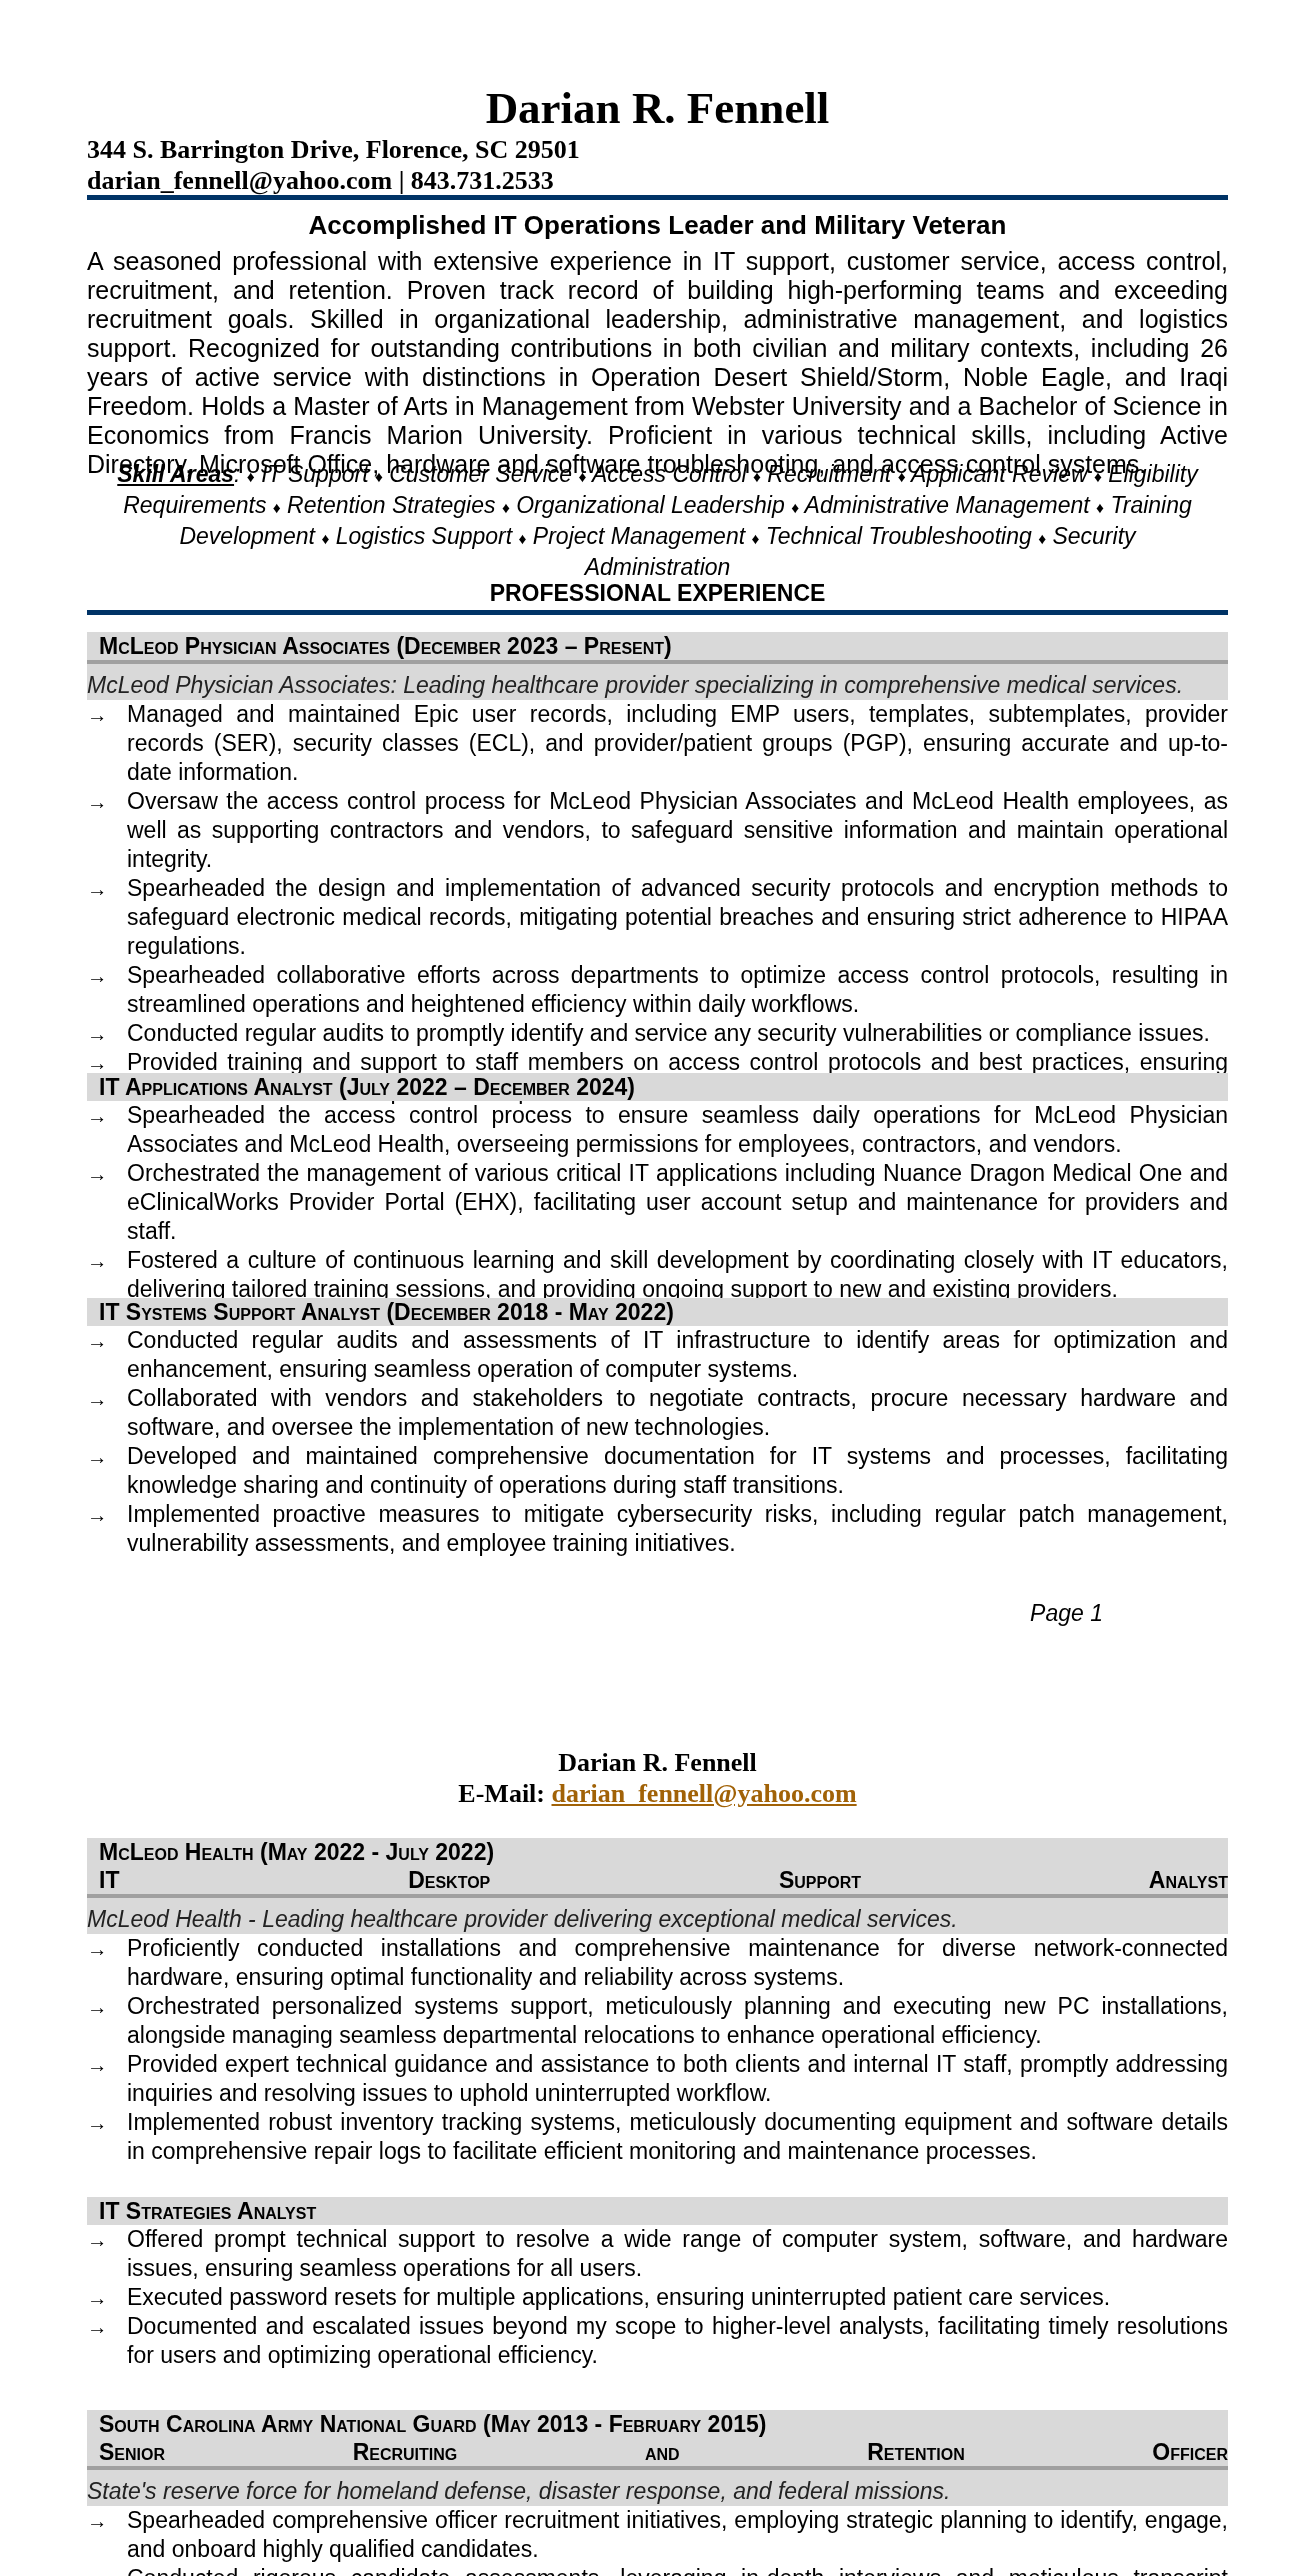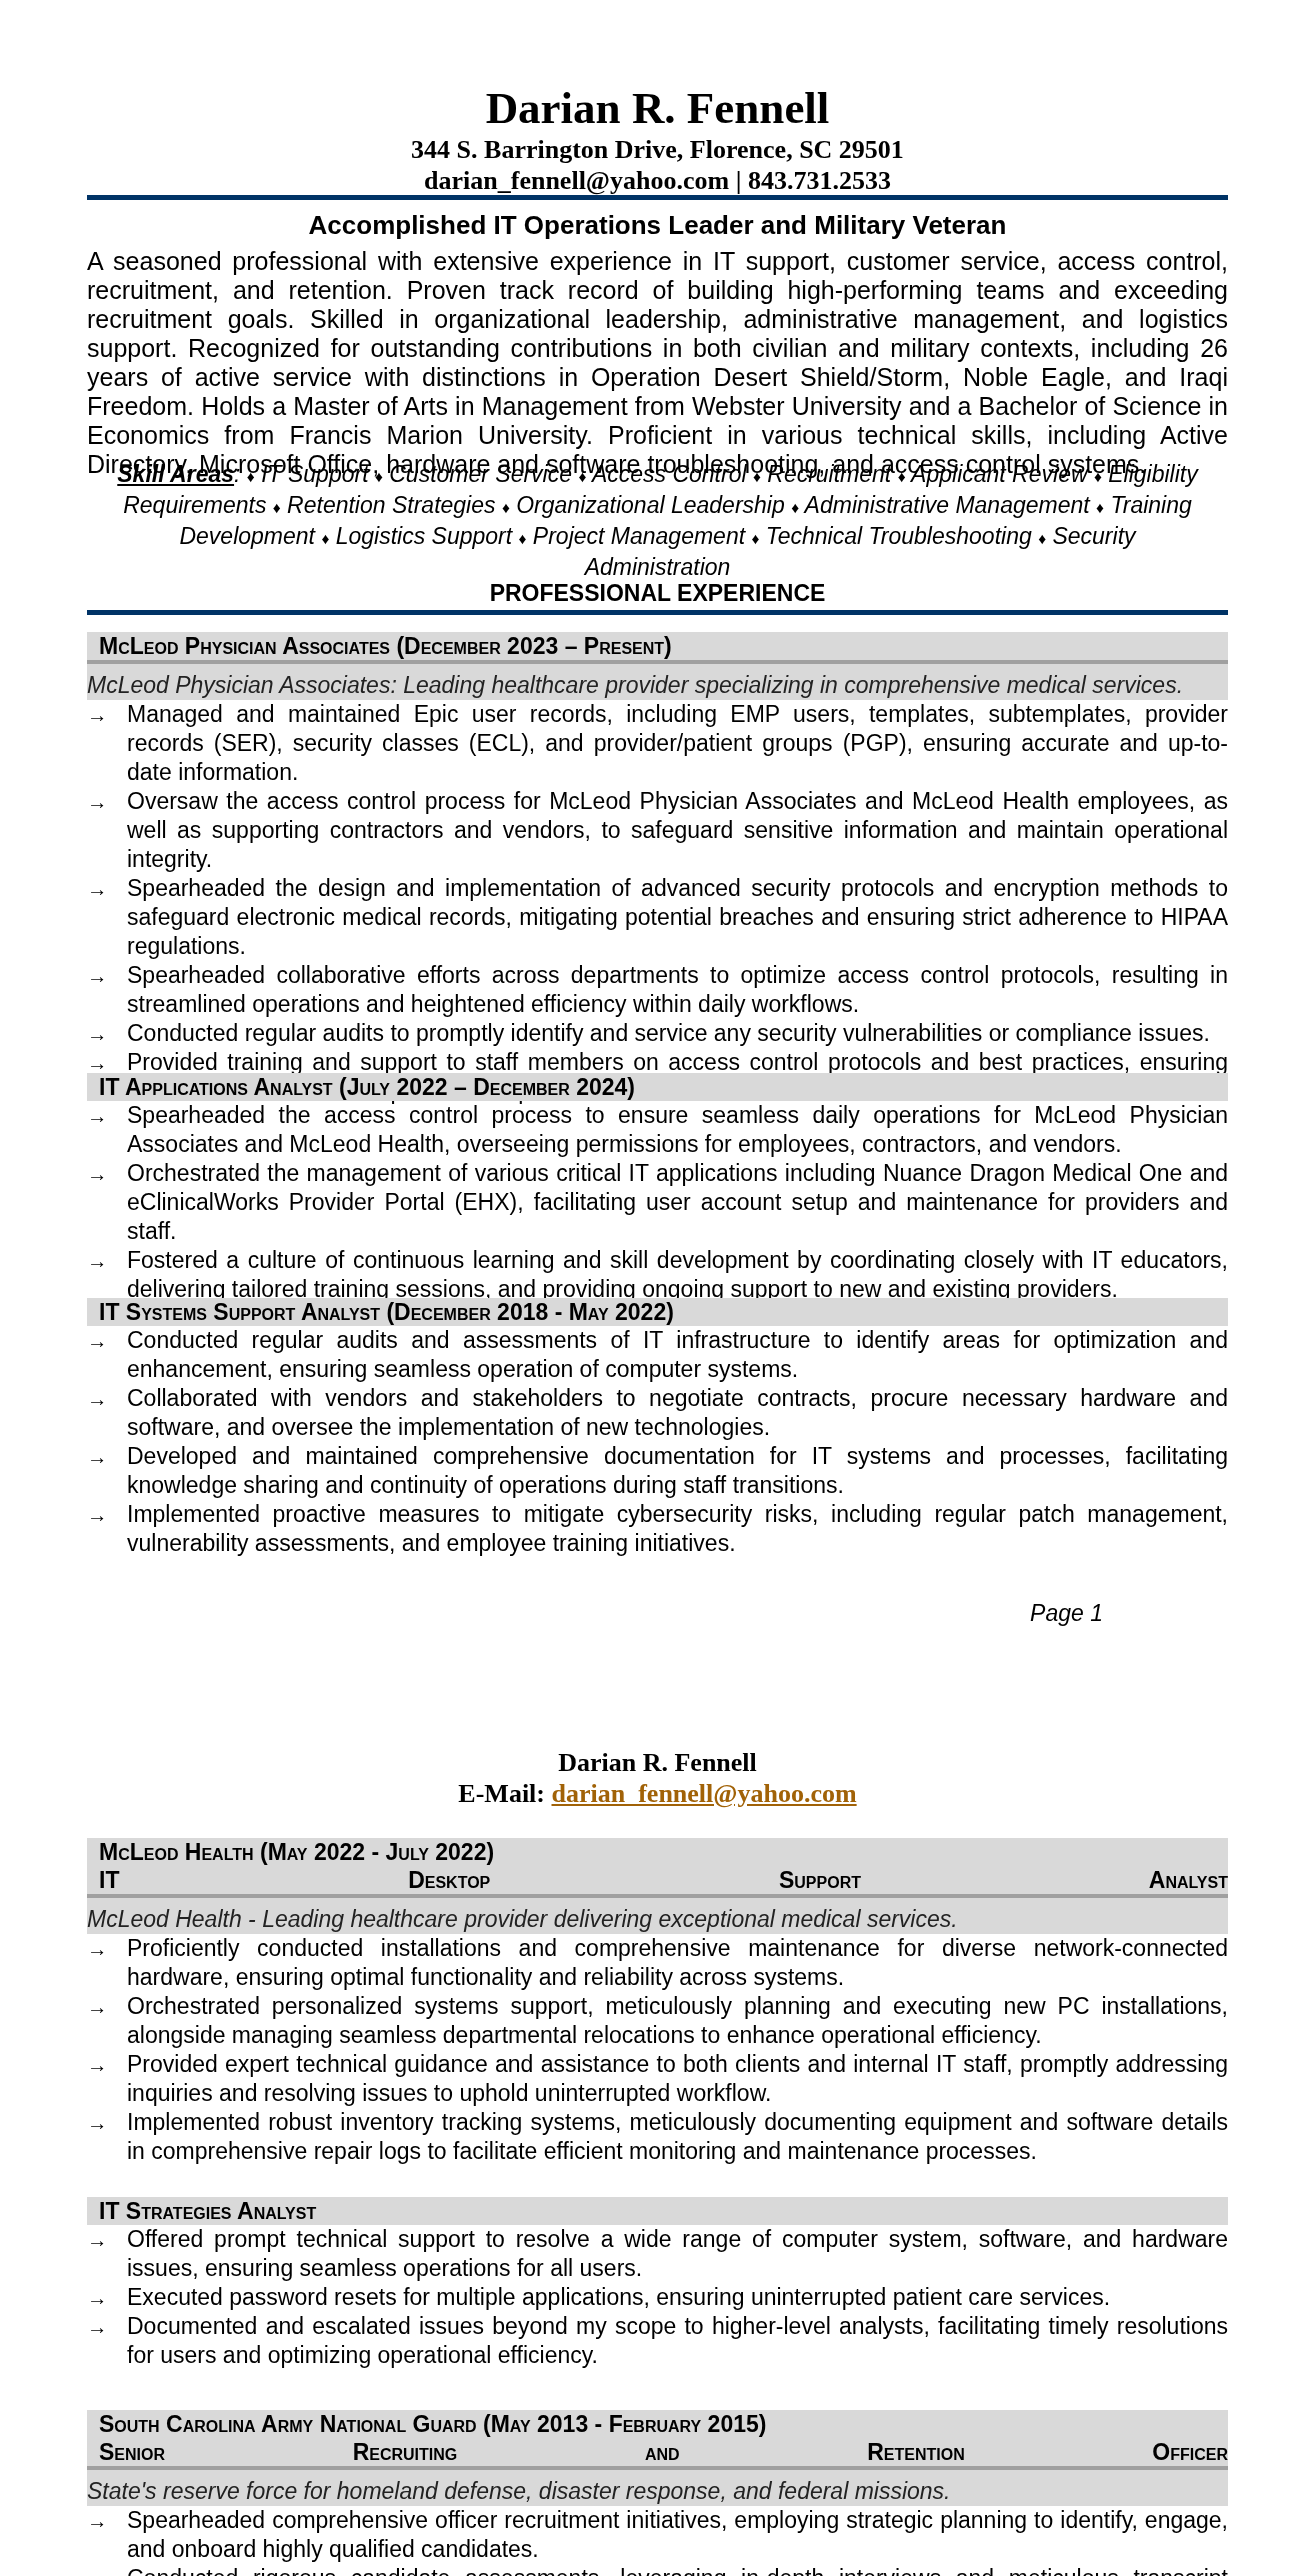--- a/index.html
+++ b/index.html
@@ -13,7 +13,7 @@
 
   
   .name { text-align: center; font-weight: bold; font-size: 45px; line-height: 52px; }
-  .contact { text-align: center; font-weight: bold; font-size: 26px; line-height: 31px; }
+  .contact { text-align: left; font-weight: bold; font-size: 26px; line-height: 31px; }
   .navy-rule { height: 4.6px; background: #003366; width: 100%; }
   .headline { text-align: center; font-weight: bold; font-size: 26px; line-height: 33px; }
   .summary { text-align: justify; font-size: 25px; line-height: 29px; }

